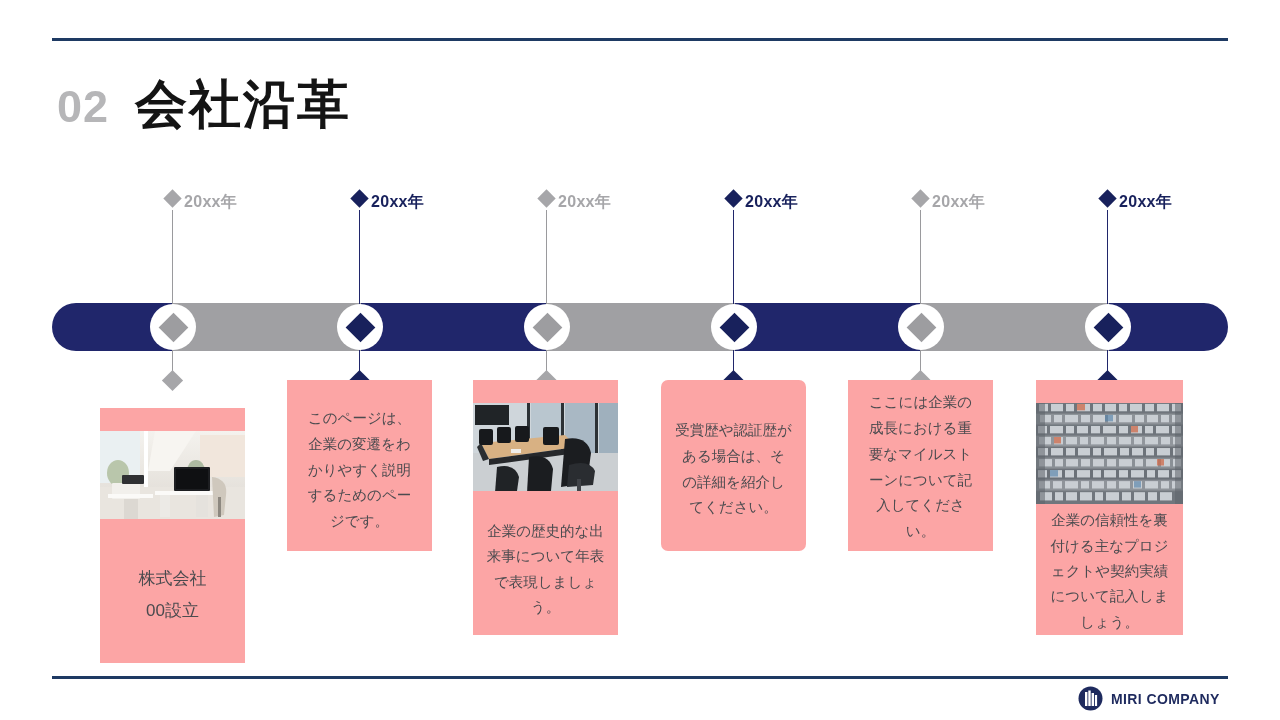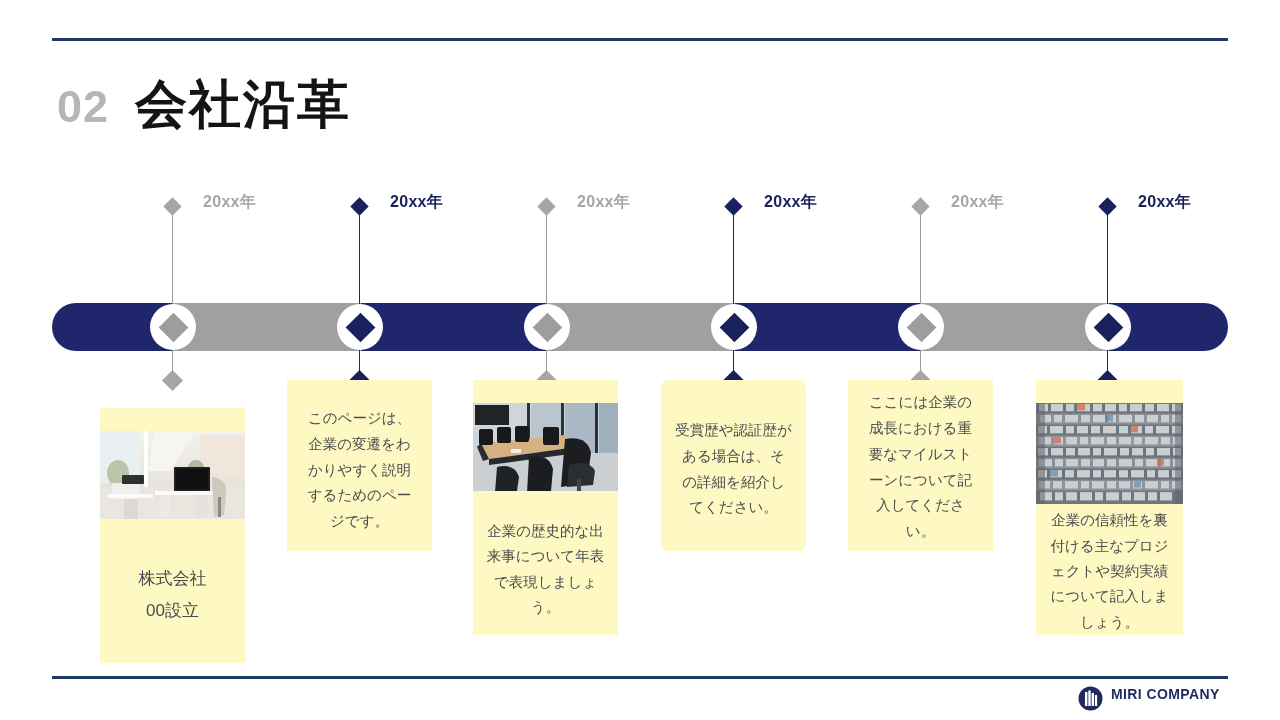--- a/index.html
+++ b/index.html
@@ -100,8 +100,8 @@
   .year {
     position: absolute;
     display: flex;
-    align-items: flex-end;
-    gap: 24px;
+    align-items: flex-start;
+    gap: 5px;
     white-space: nowrap;
   }
   .year .dia {

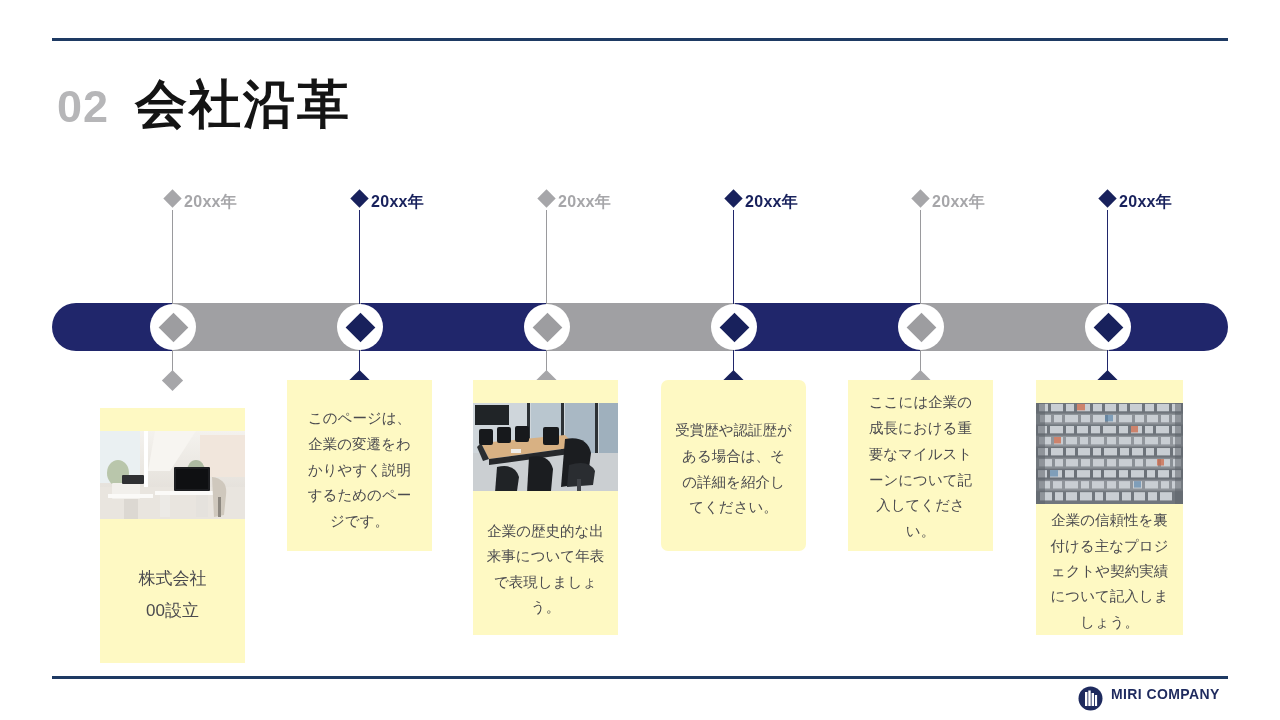--- a/index.html
+++ b/index.html
@@ -152,7 +152,7 @@
   
   .card {
     position: absolute;
-    background: #fef9c3;
+    background: #fca5a5;
     box-sizing: border-box;
     display: flex;
     flex-direction: column;

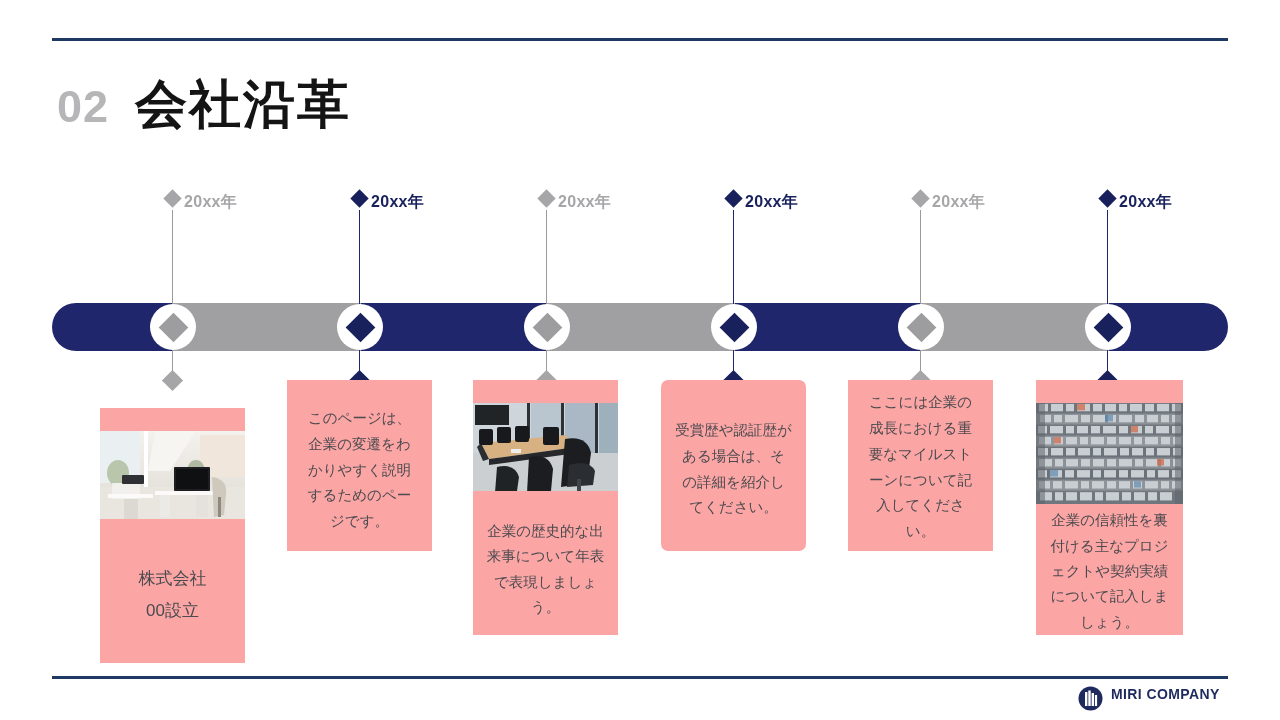--- a/index.html
+++ b/index.html
@@ -190,6 +190,7 @@
     left: 1078px;
     top: 686px;
     display: flex;
+    align-items: center;
     gap: 8px;
   }
   .logo-mark {

